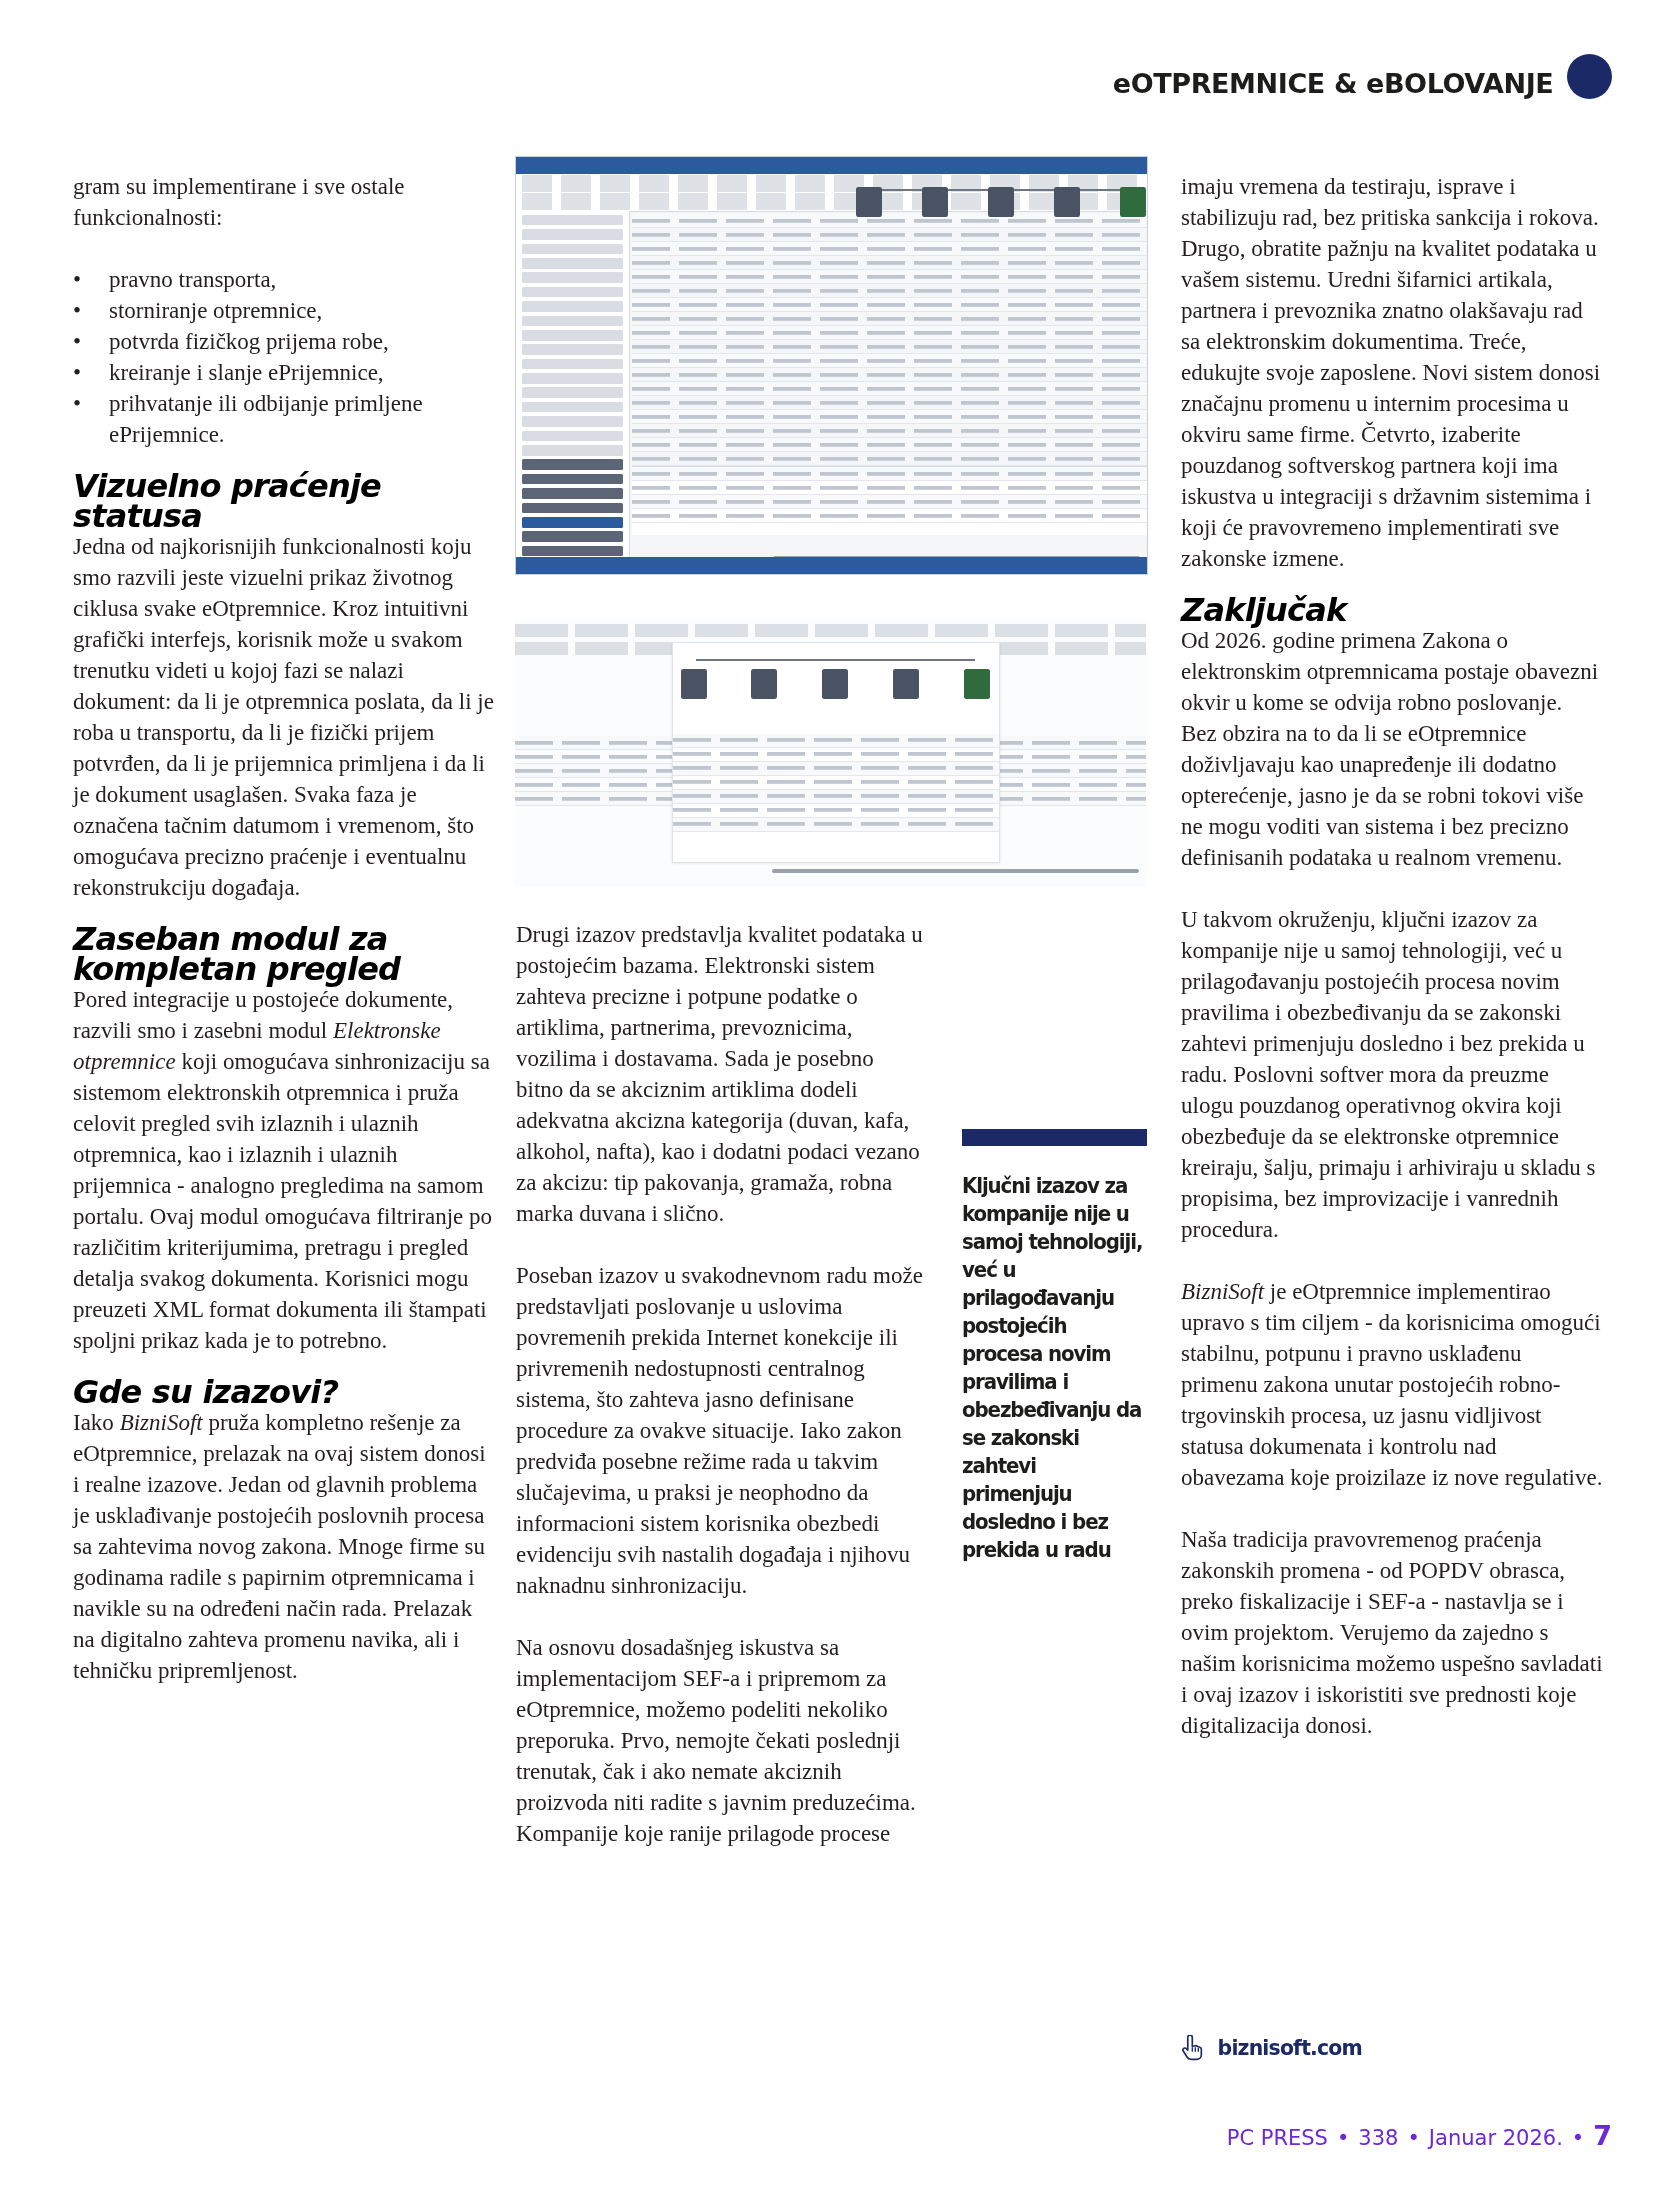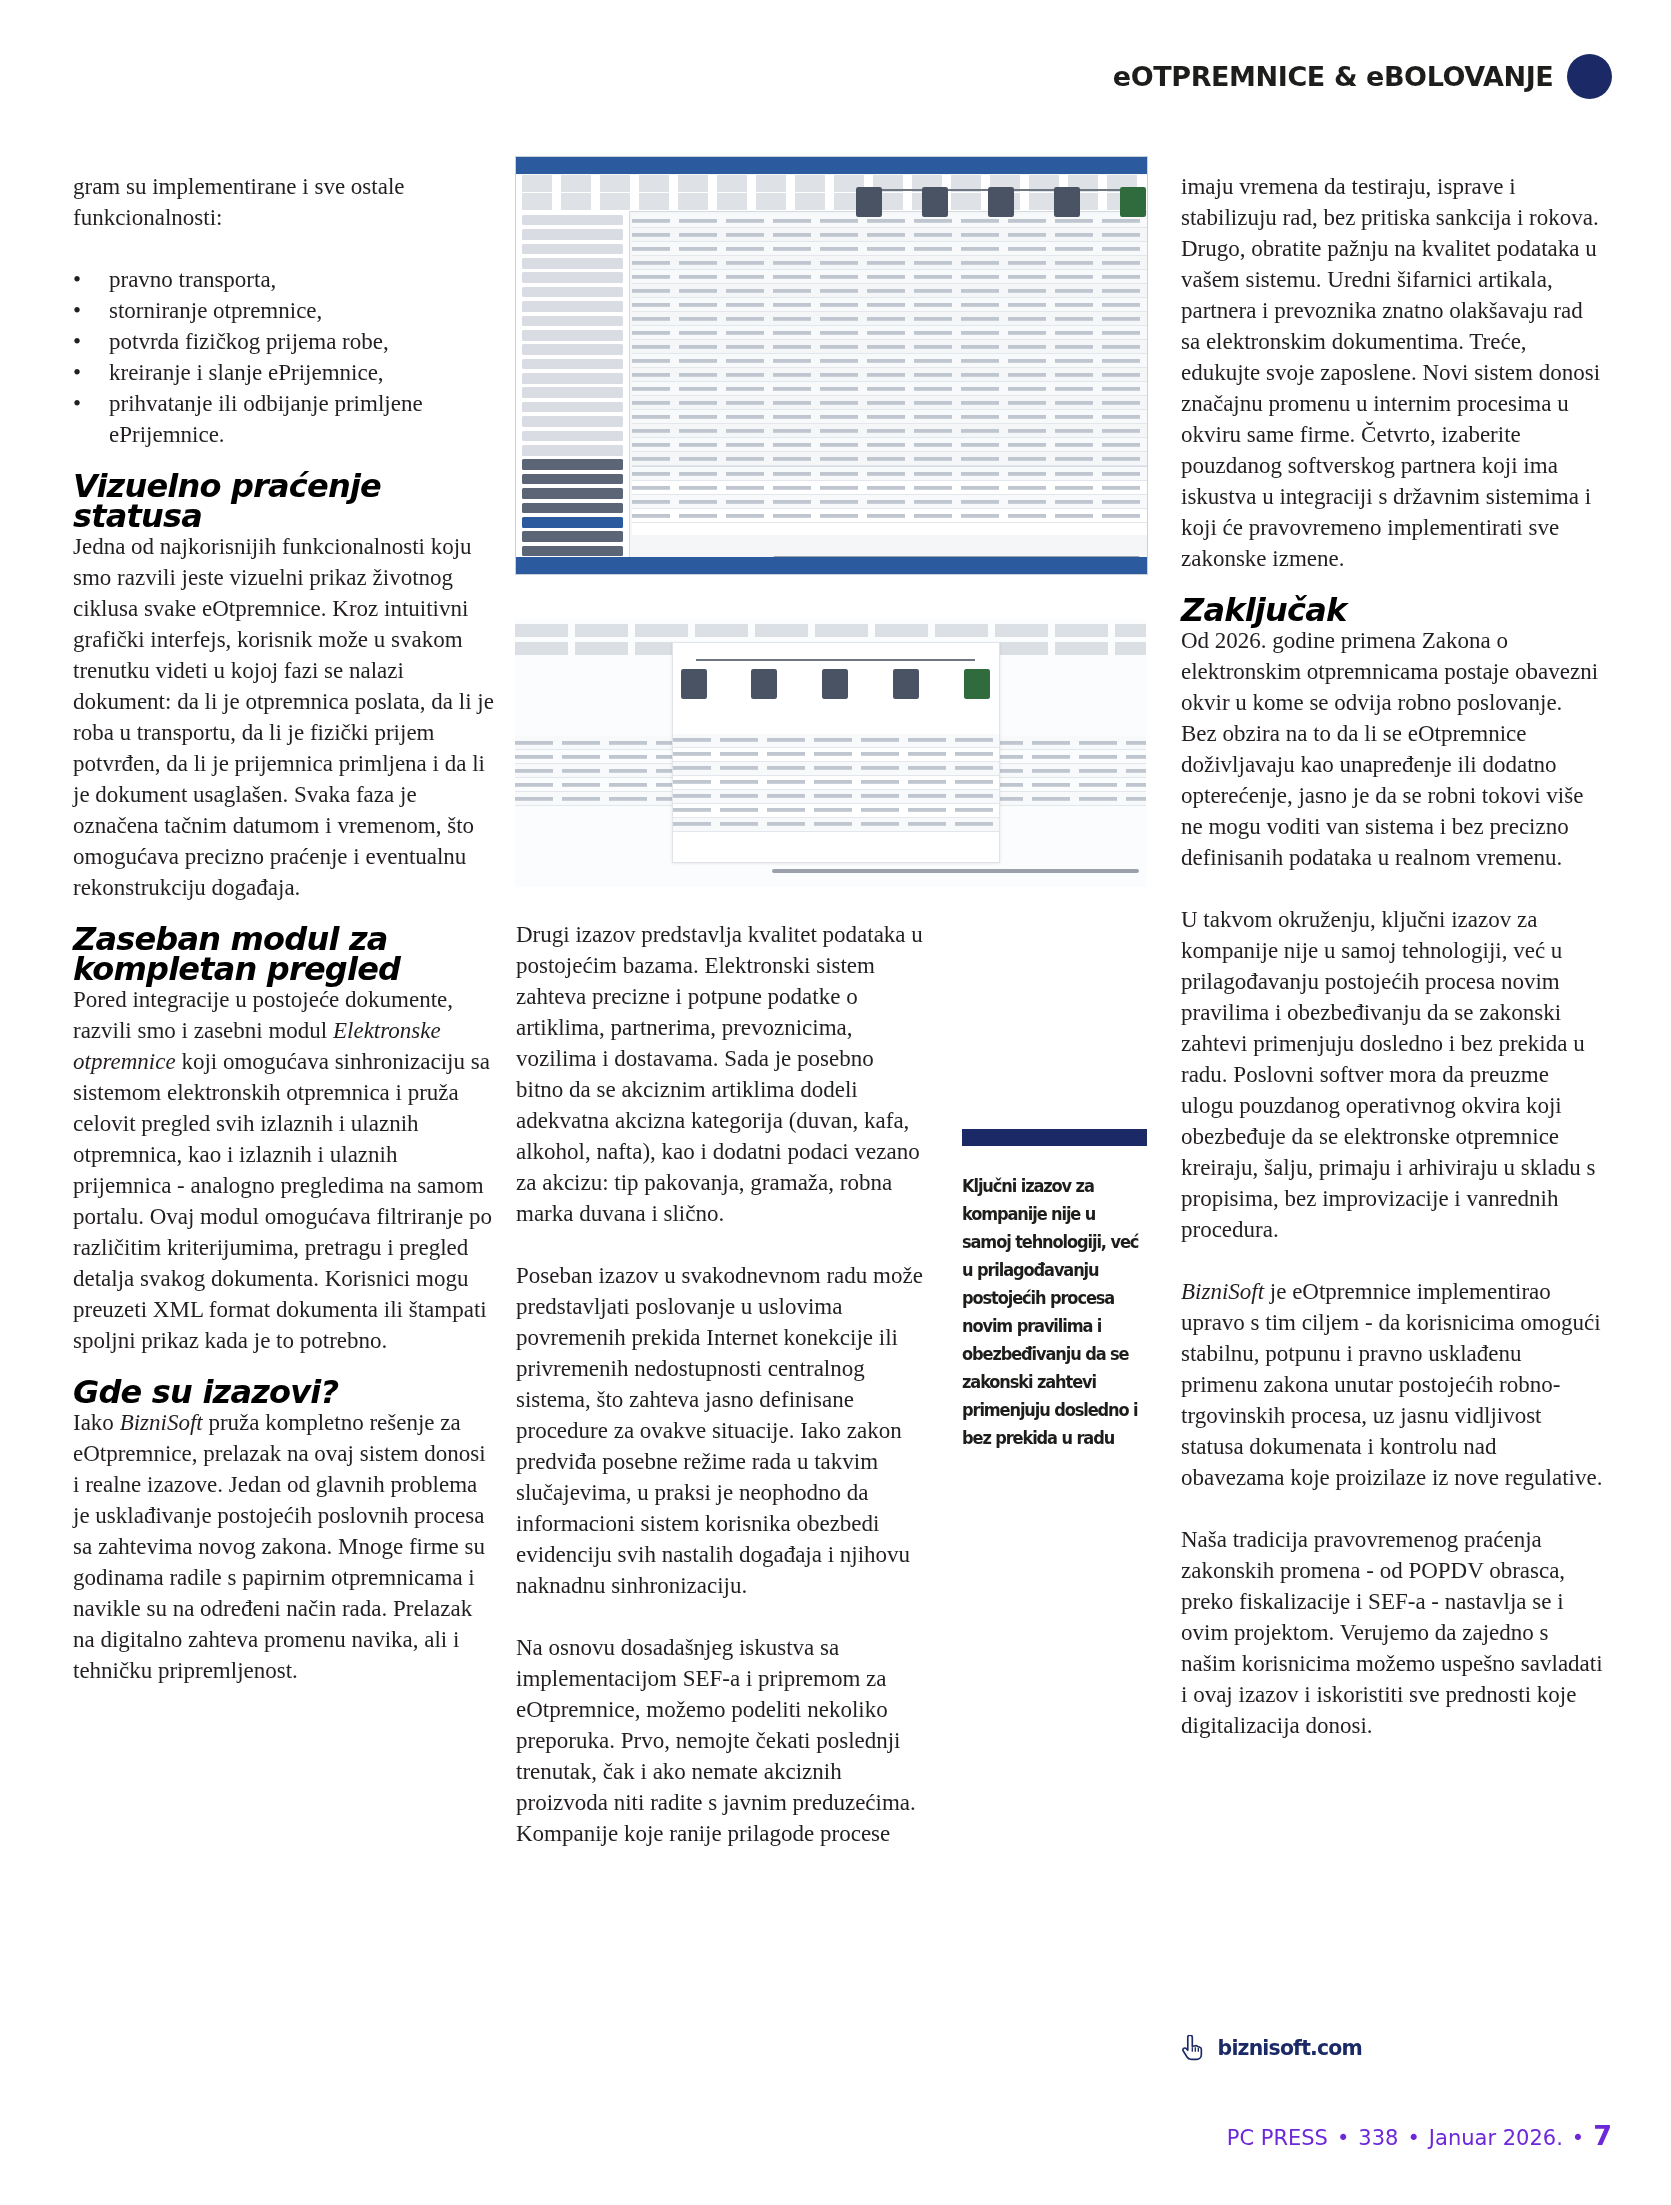--- a/index.html
+++ b/index.html
@@ -5,7 +5,7 @@
   html,body{margin:0;padding:0;background:#fff;}
   body{width:1671px;height:2205px;position:relative;overflow:hidden;color:#231f20;
        font-family:"Liberation Serif","DejaVu Serif",serif;}
-  .header{position:absolute;top:54px;right:59px;display:flex;align-items:center;gap:13.6px;}
+  .header{position:absolute;top:54px;right:59px;display:flex;align-items:flex-end;gap:13.6px;}
   .header-title{font-family:"DejaVu Sans","Liberation Sans",sans-serif;font-weight:bold;font-size:27px;letter-spacing:-0.4px;color:#1d1d1b;}
   .header-dot{width:45px;height:45px;border-radius:50%;background:#1b2a66;}
 

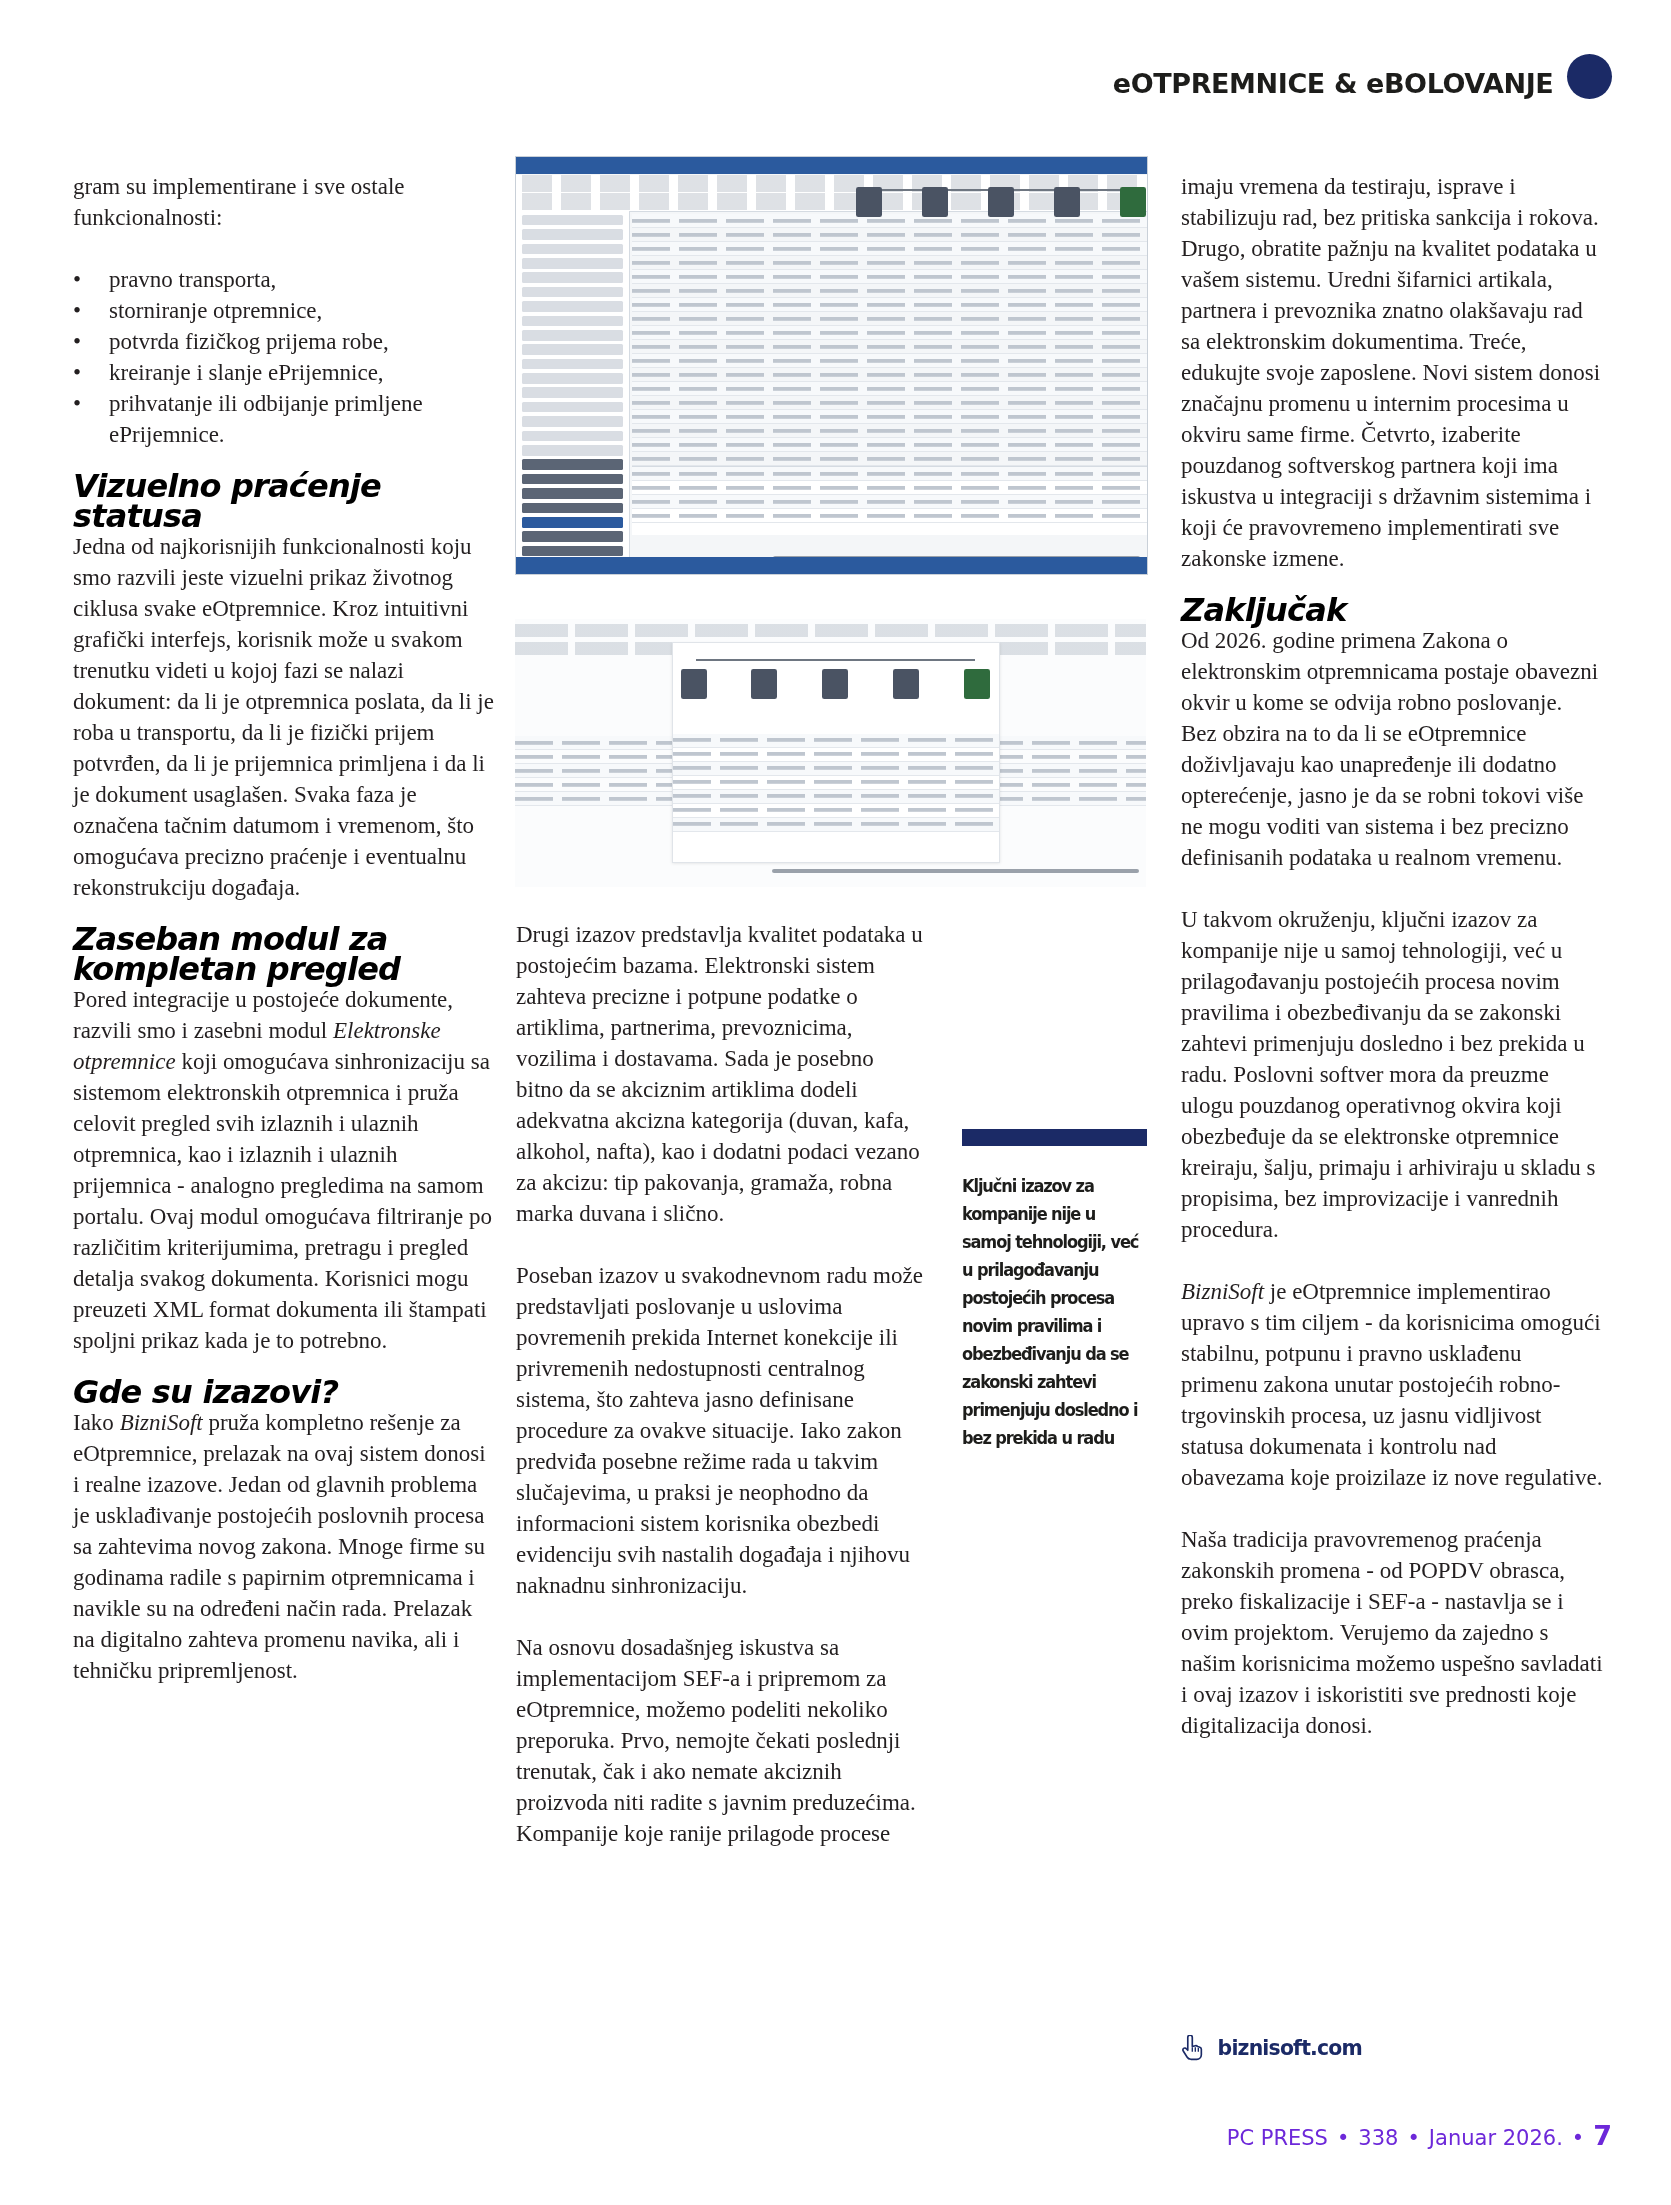--- a/index.html
+++ b/index.html
@@ -26,7 +26,7 @@
   
   .pull{position:absolute;left:962px;top:1129px;width:185px;}
   .pull-bar{height:17.4px;background:#1b2a66;width:100%;}
-  .pull-text{margin-top:26px;font-family:"DejaVu Sans Condensed","DejaVu Sans","Liberation Sans",sans-serif;font-weight:bold;font-size:18px;line-height:28px;letter-spacing:-1.1px;color:#1d1d1b;}
+  .pull-text{margin-top:26px;font-family:"DejaVu Sans Condensed","DejaVu Sans","Liberation Sans",sans-serif;font-weight:bold;font-size:22px;line-height:28px;letter-spacing:-1.1px;color:#1d1d1b;}
 
   
   .shot{position:absolute;background:#f4f6f8;border:0.8px solid #c9d0d8;overflow:hidden;font-family:"Liberation Sans",sans-serif;}

